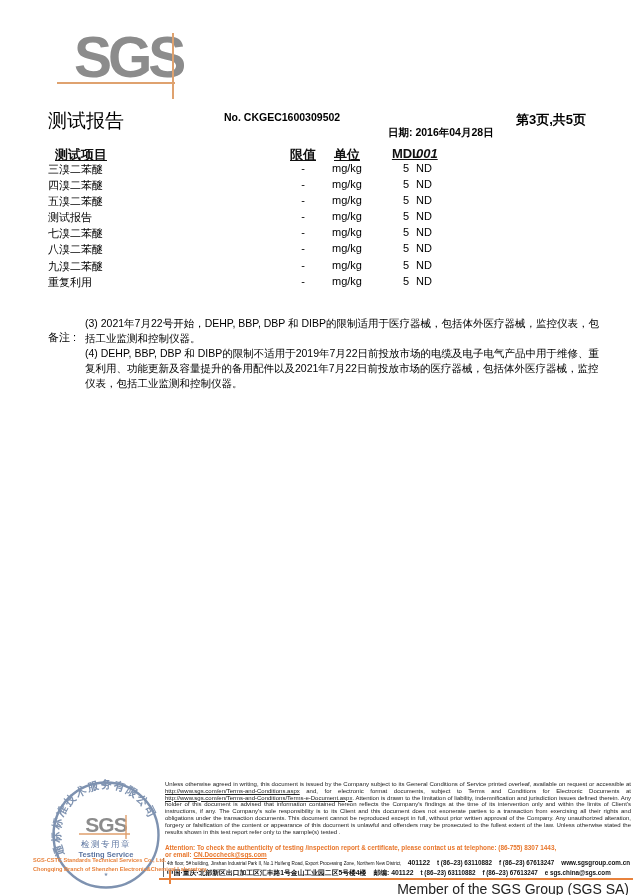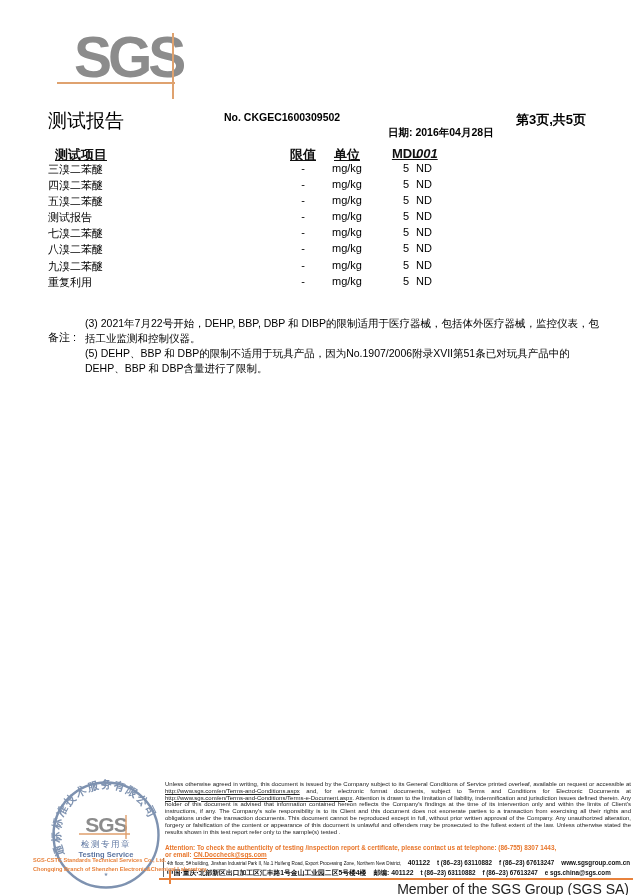--- a/index.html
+++ b/index.html
@@ -142,6 +142,7 @@
   <div class="notes">
 
       <p>(3) 2021年7月22号开始，DEHP, BBP, DBP 和 DIBP的限制适用于医疗器械，包括体外医疗器械，监控仪表，包括工业监测和控制仪器。</p>
+      <p>(4) DEHP, BBP, DBP 和 DIBP的限制不适用于2019年7月22日前投放市场的电缆及电子电气产品中用于维修、重复利用、功能更新及容量提升的备用配件以及2021年7月22日前投放市场的医疗器械，包括体外医疗器械，监控仪表，包括工业监测和控制仪器。</p>
       <p>(5) DEHP、BBP 和 DBP的限制不适用于玩具产品，因为No.1907/2006附录XVII第51条已对玩具产品中的DEHP、BBP 和 DBP含量进行了限制。</p>
     </div>
 

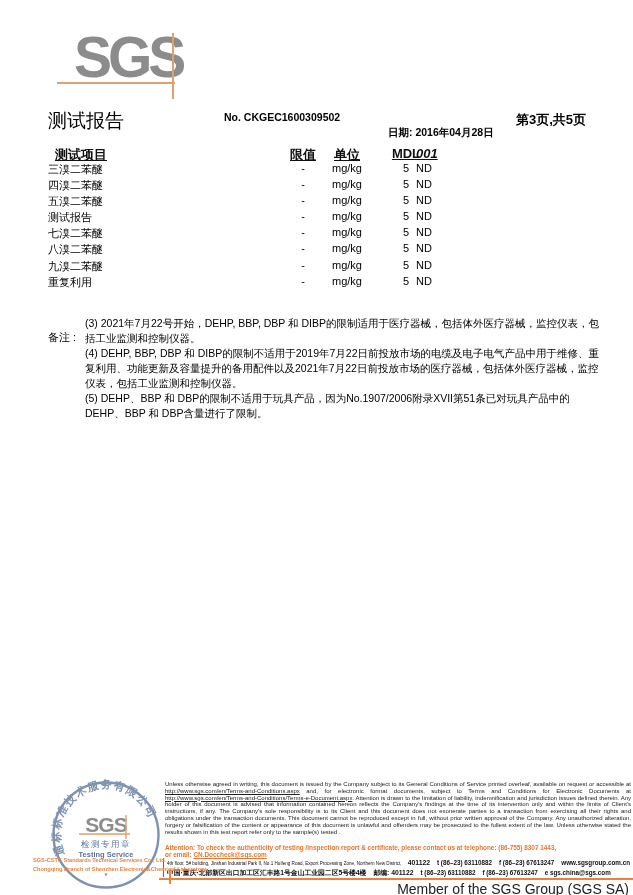--- a/index.html
+++ b/index.html
@@ -143,7 +143,6 @@
 
       <p>(3) 2021年7月22号开始，DEHP, BBP, DBP 和 DIBP的限制适用于医疗器械，包括体外医疗器械，监控仪表，包括工业监测和控制仪器。</p>
       <p>(4) DEHP, BBP, DBP 和 DIBP的限制不适用于2019年7月22日前投放市场的电缆及电子电气产品中用于维修、重复利用、功能更新及容量提升的备用配件以及2021年7月22日前投放市场的医疗器械，包括体外医疗器械，监控仪表，包括工业监测和控制仪器。</p>
-      <p>(5) DEHP、BBP 和 DBP的限制不适用于玩具产品，因为No.1907/2006附录XVII第51条已对玩具产品中的DEHP、BBP 和 DBP含量进行了限制。</p>
     </div>
 
   <svg class="stamp" viewBox="0 0 112 112">

